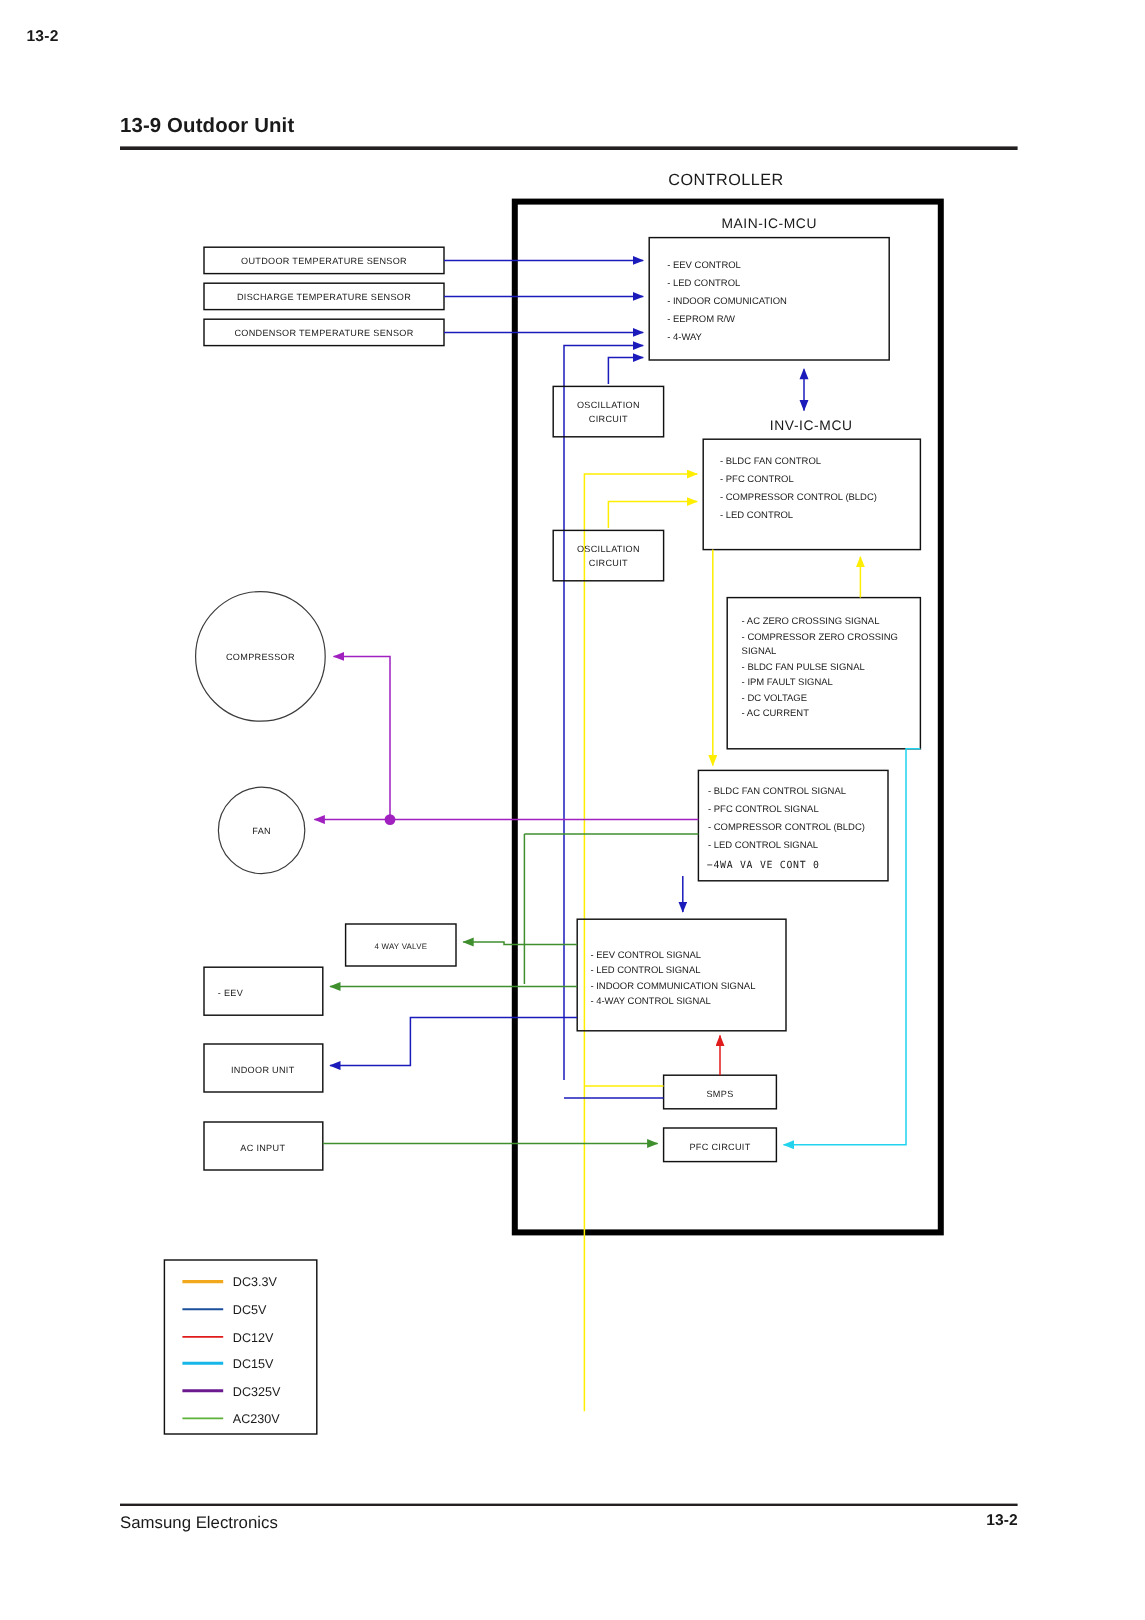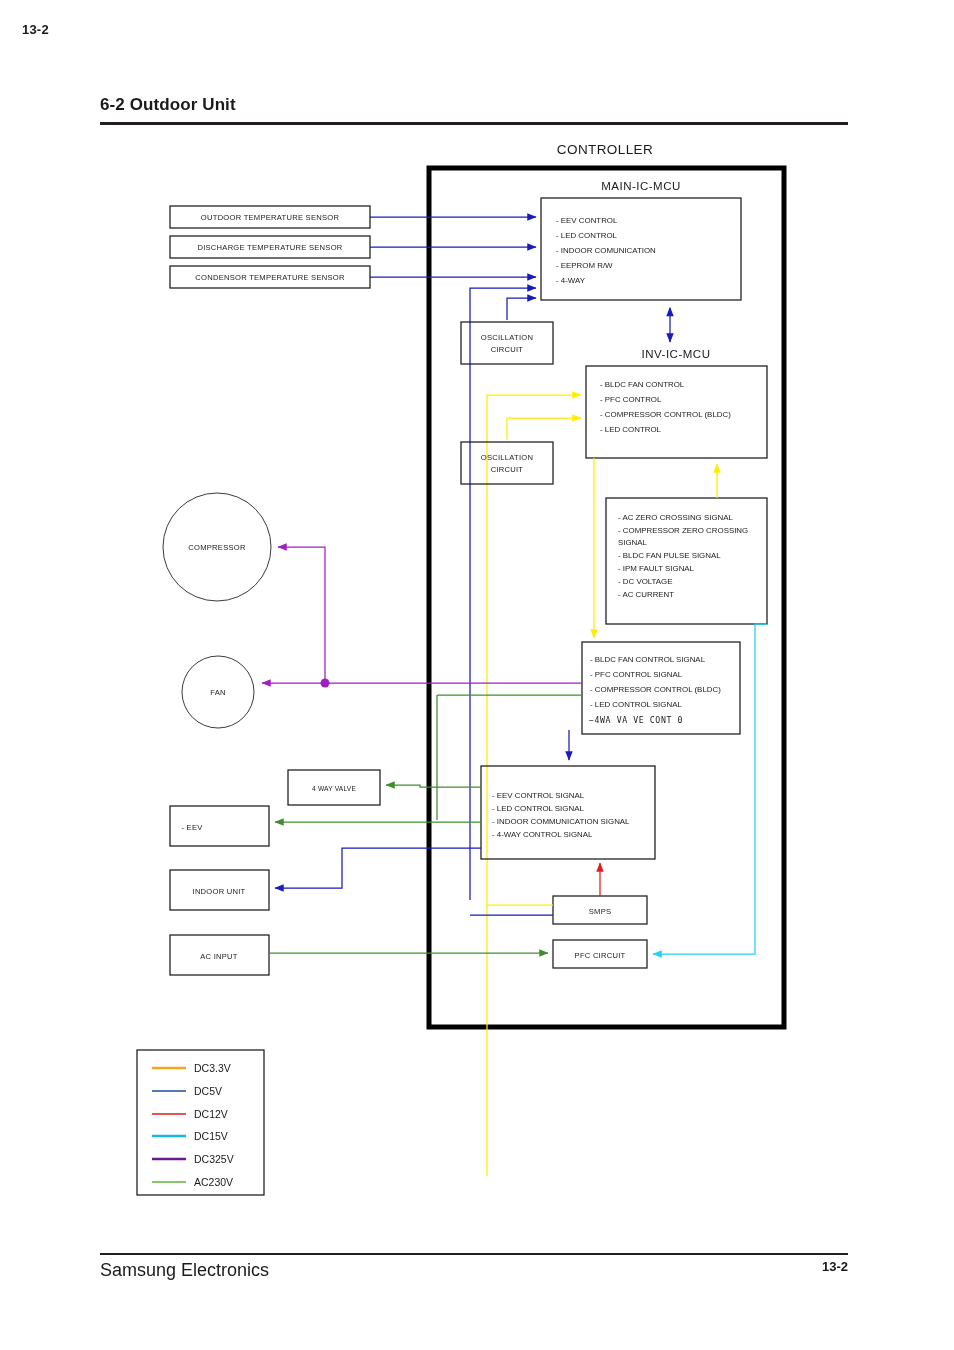--- a/index.html
+++ b/index.html
@@ -32,7 +32,7 @@
 <div class="page">
 
   <div class="hdr-pagenum">13-2</div>
-  <div class="title">6-2 Outdoor Unit</div>
+  <div class="title">13-9 Outdoor Unit</div>
   <div class="title-rule"></div>
 
   <svg class="diagram" width="954" height="1100" viewBox="0 0 954 1100">

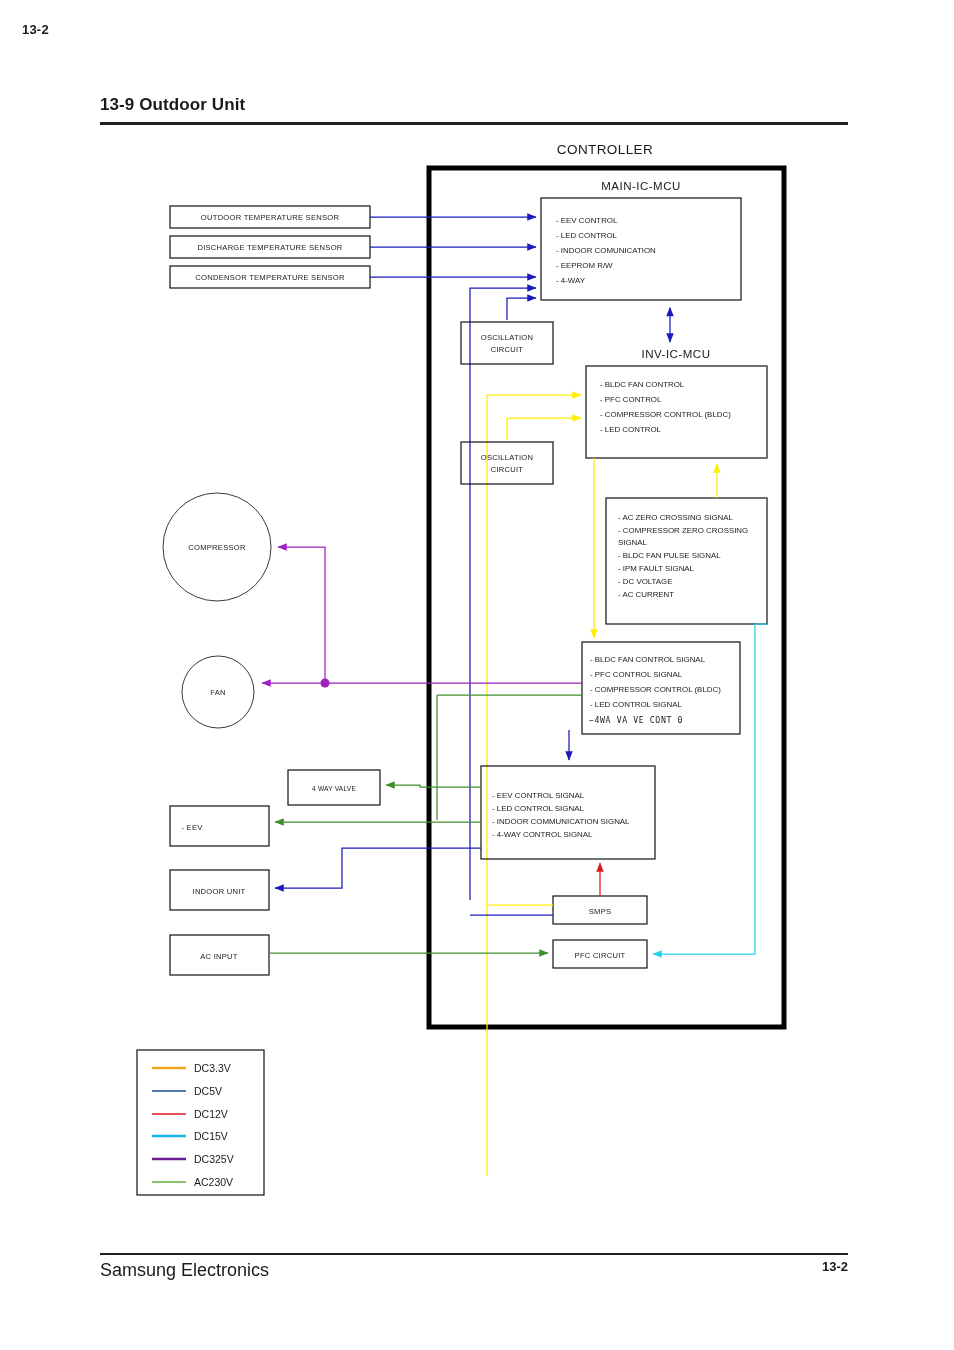--- a/index.html
+++ b/index.html
@@ -9,7 +9,7 @@
   .title{position:absolute;left:100px;top:95px;font-size:17px;font-weight:bold;letter-spacing:.1px;}
   .title-rule{position:absolute;left:100px;top:122px;width:748px;height:3px;background:#231f20;}
   .ftr-rule{position:absolute;left:100px;top:1253px;width:748px;height:2px;background:#231f20;}
-  .ftr-left{position:absolute;left:100px;top:1260px;font-size:18px;}
+  .ftr-left{position:absolute;left:100px;top:1260px;font-size:14px;}
   .ftr-right{position:absolute;right:106px;top:1259px;font-size:13px;font-weight:bold;}
   svg.diagram{position:absolute;left:0;top:130px;}
   text{font-family:"Liberation Sans",sans-serif;fill:#1a1a1a;}

